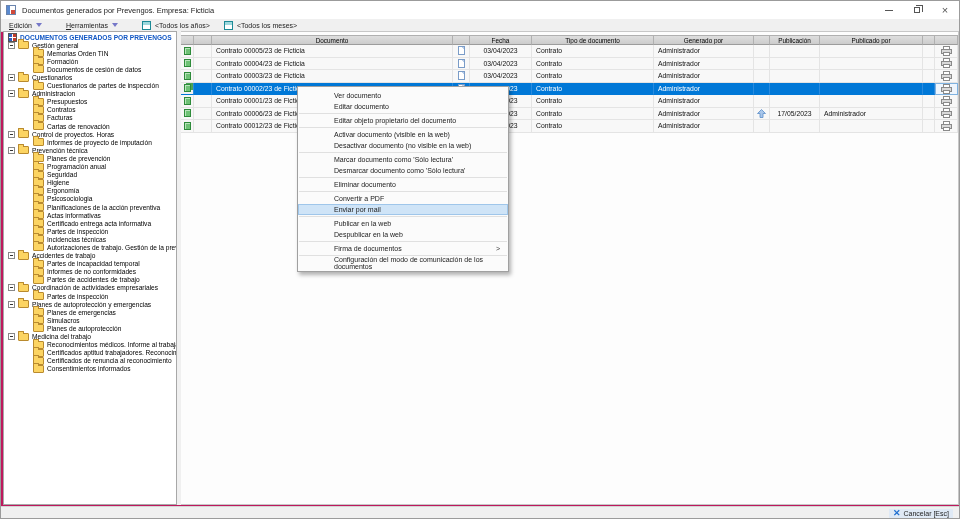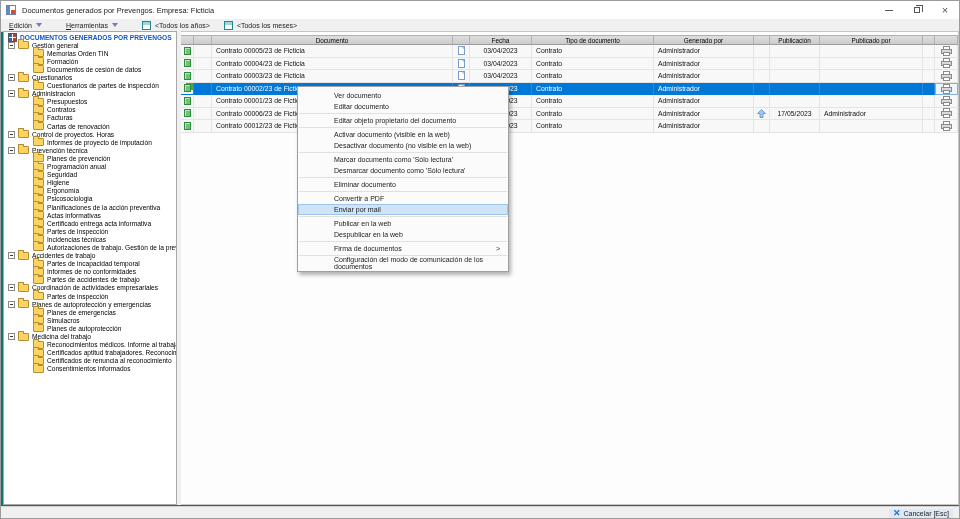--- a/index.html
+++ b/index.html
@@ -4,7 +4,7 @@
 <style>
   * { margin:0; padding:0; box-sizing:border-box; }
   html,body { width:960px; height:519px; font-family:"Liberation Sans", sans-serif; background:#e8e8e8; }
-  .window { position:absolute; left:0; top:0; width:960px; height:519px; background:#0f766e; border:1px solid #9b9b9b; overflow:hidden; }
+  .window { position:absolute; left:0; top:0; width:960px; height:519px; background:#be185d; border:1px solid #9b9b9b; overflow:hidden; }
 
   
   .titlebar { position:absolute; left:0; top:0; width:100%; height:18px; background:#fff; display:flex; align-items:center; }

